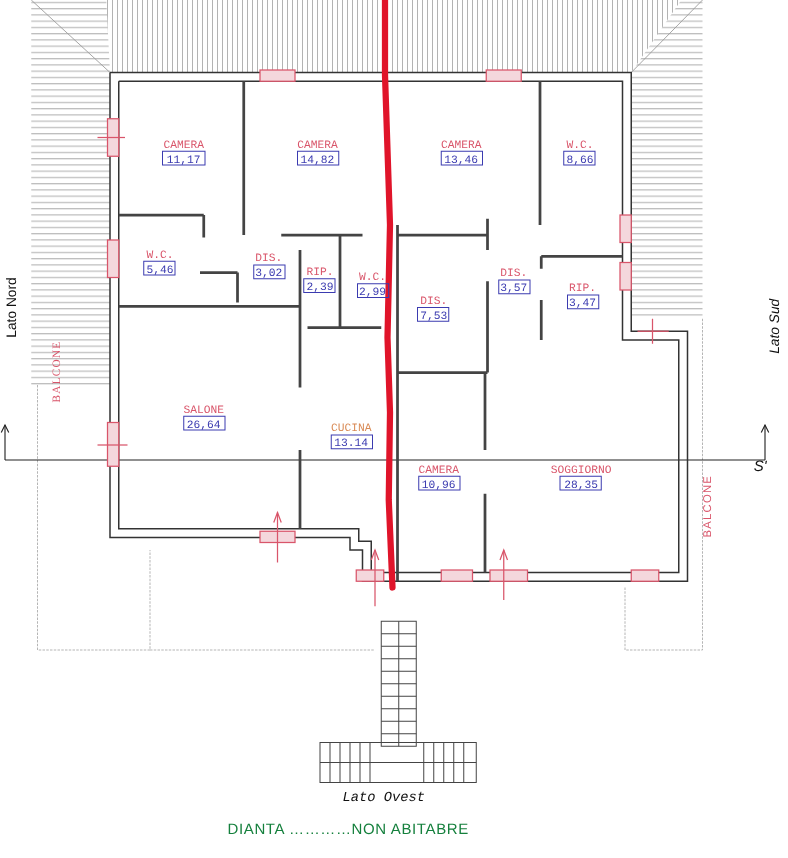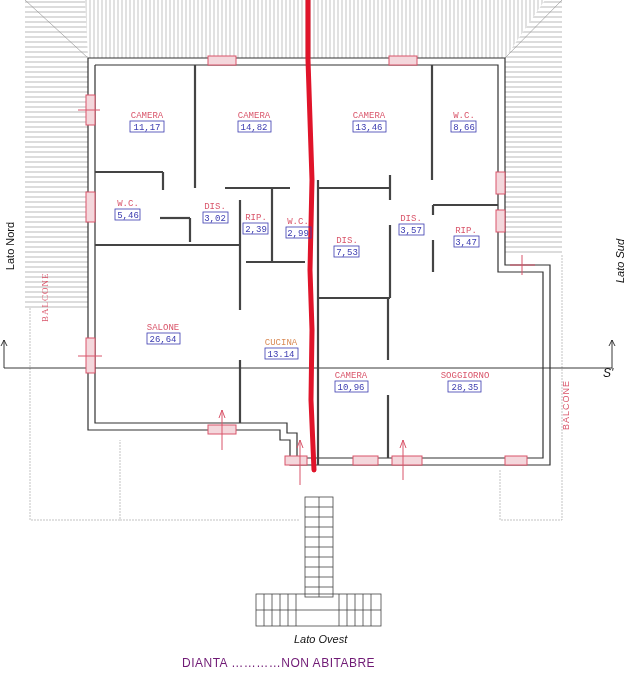--- a/index.html
+++ b/index.html
@@ -212,7 +212,7 @@
 
 <div class="lbl" style="left:-14px;top:240px;transform:rotate(-90deg);font-style:normal;">Lato Nord</div>
 <div class="lbl" style="left:598px;top:255px;transform:rotate(-90deg);font-style:italic;">Lato Sud</div>
-<div class="lbl" style="left:294px;top:633px;font-style:italic;font-size:11px;">Lato Ovest</div>
+<div class="lbl" style="left:274px;top:633px;font-style:italic;font-size:11px;font-family:Liberation Mono, monospace;">Lato Ovest</div>
 <div class="lbl" style="left:603px;top:366px;font-style:italic;font-size:12px;">S'</div>
 
 <div class="balc" style="left:40px;top:322px;transform:rotate(-90deg);transform-origin:left top;">BALCONE</div>

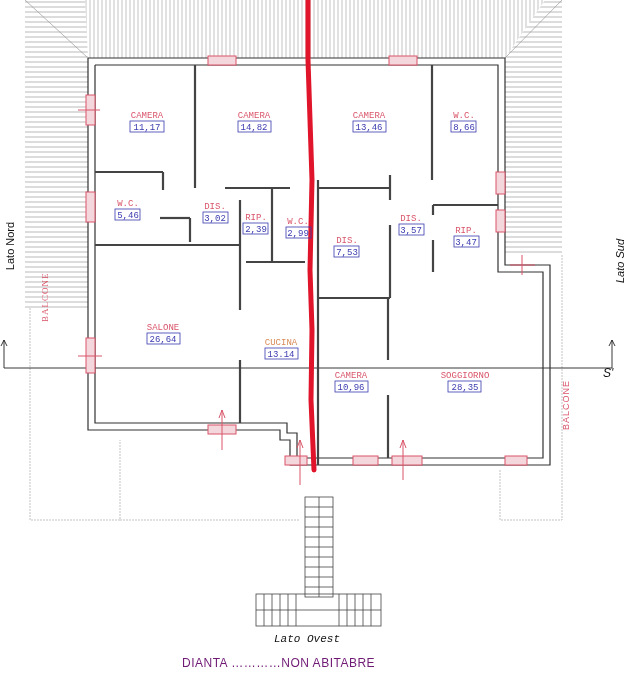--- a/index.html
+++ b/index.html
@@ -218,6 +218,6 @@
 <div class="balc" style="left:40px;top:322px;transform:rotate(-90deg);transform-origin:left top;">BALCONE</div>
 <div class="balc" style="left:561px;top:430px;transform:rotate(-90deg);transform-origin:left top;font-family:'Liberation Sans',sans-serif;">BALCONE</div>
 
-<div class="lbl" style="left:182px;top:656px;font-size:12px;letter-spacing:0.5px;color:#701a75;">DIANTA  …………NON  ABITABRE</div>
+<div class="lbl" style="left:182px;top:656px;font-size:12px;letter-spacing:0.5px;color:#15803d;">DIANTA  …………NON  ABITABRE</div>
 
 </body></html>

